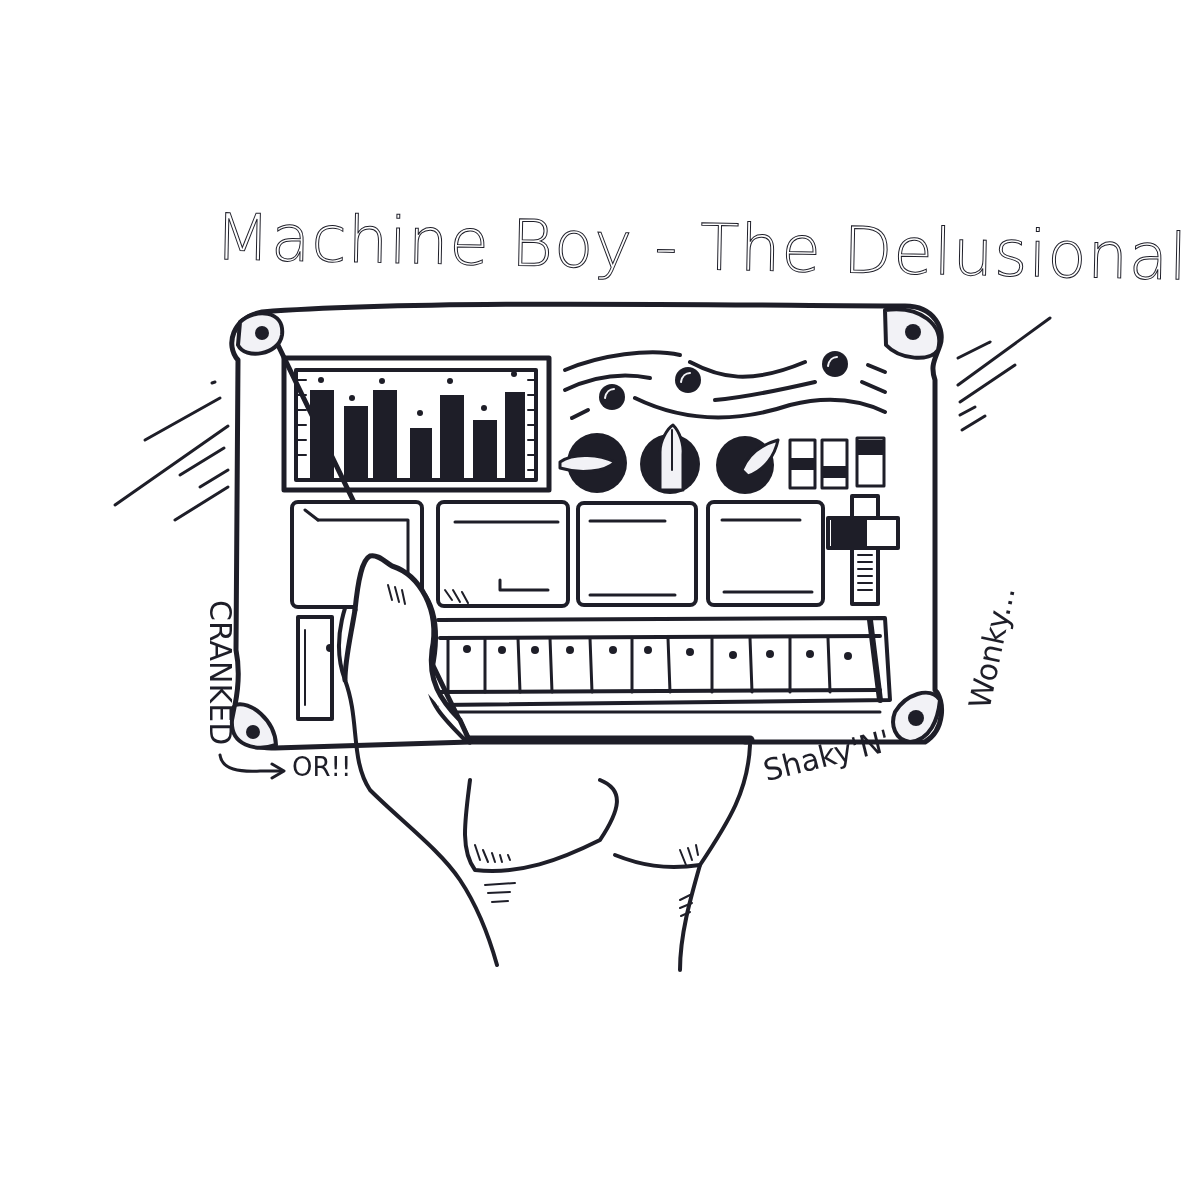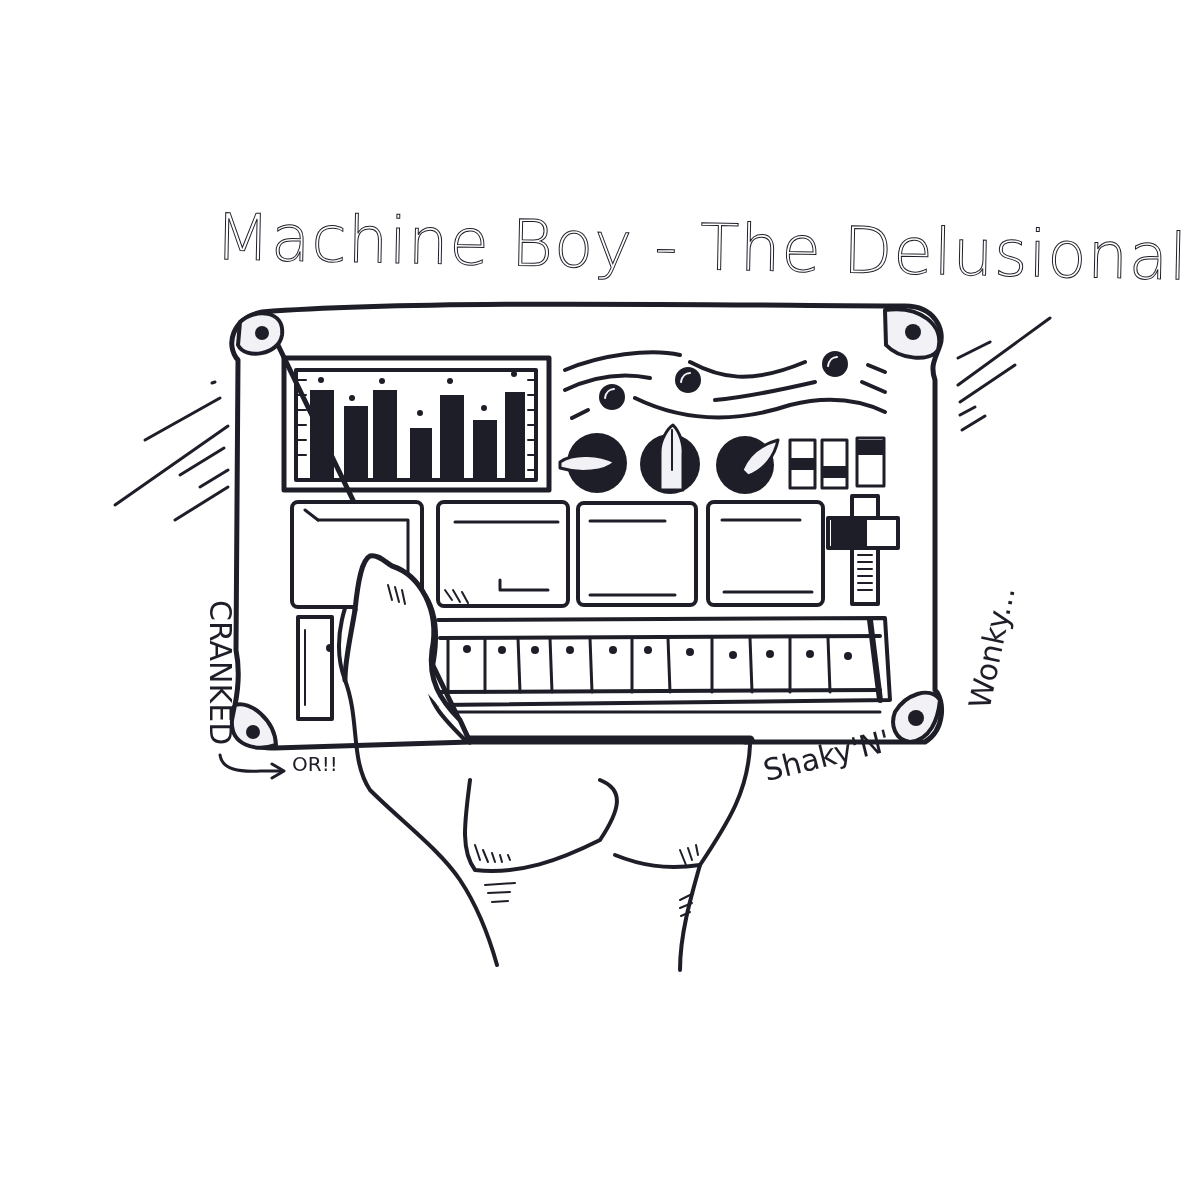--- a/index.html
+++ b/index.html
@@ -18,7 +18,7 @@
     white-space:nowrap;
   }
   .cranked { left:150px; top:660px; font-size:30px; transform:rotate(90deg); transform-origin:left top; left:238px; top:600px; }
-  .or { left:292px; top:752px; font-size:20px; }
+  .or { left:292px; top:752px; font-size:26px; }
   .shaky { left:762px; top:738px; font-size:30px; transform:rotate(-14deg); }
   .wonky-dots { left:930px; top:630px; font-size:30px; transform:rotate(-78deg); }
 </style>

